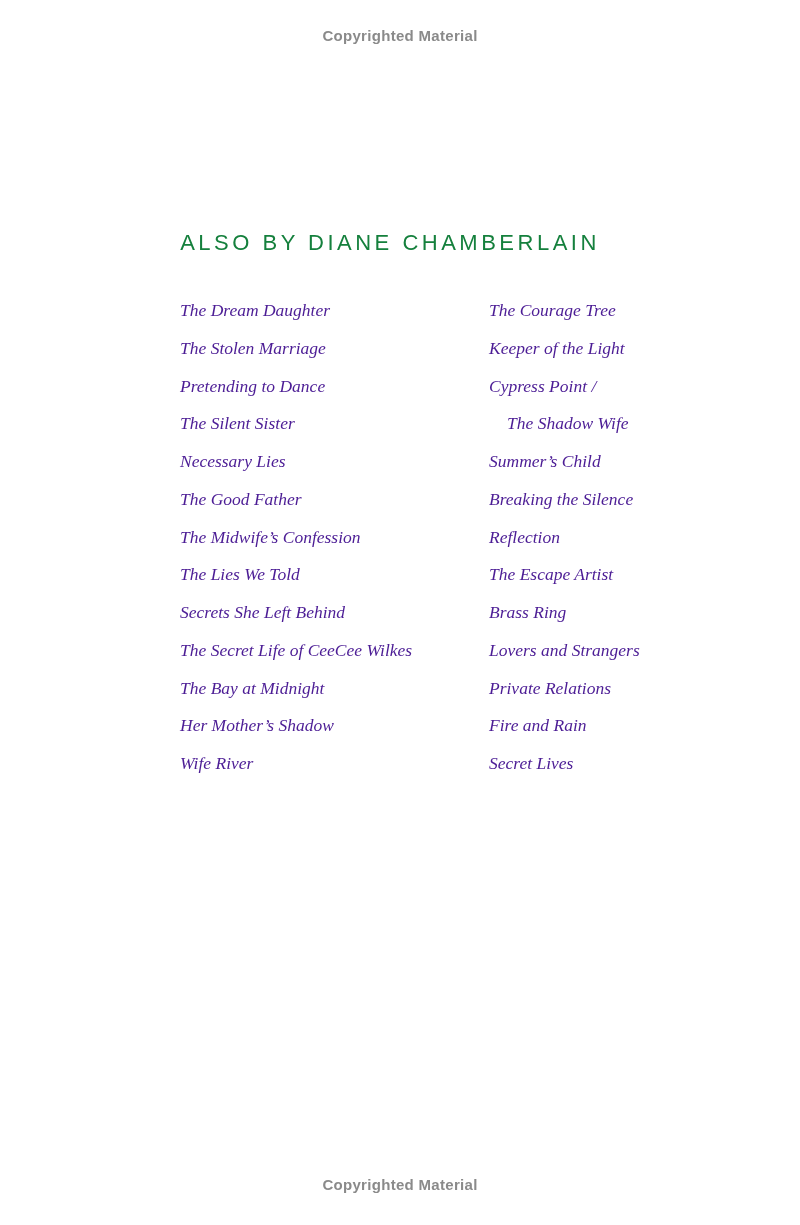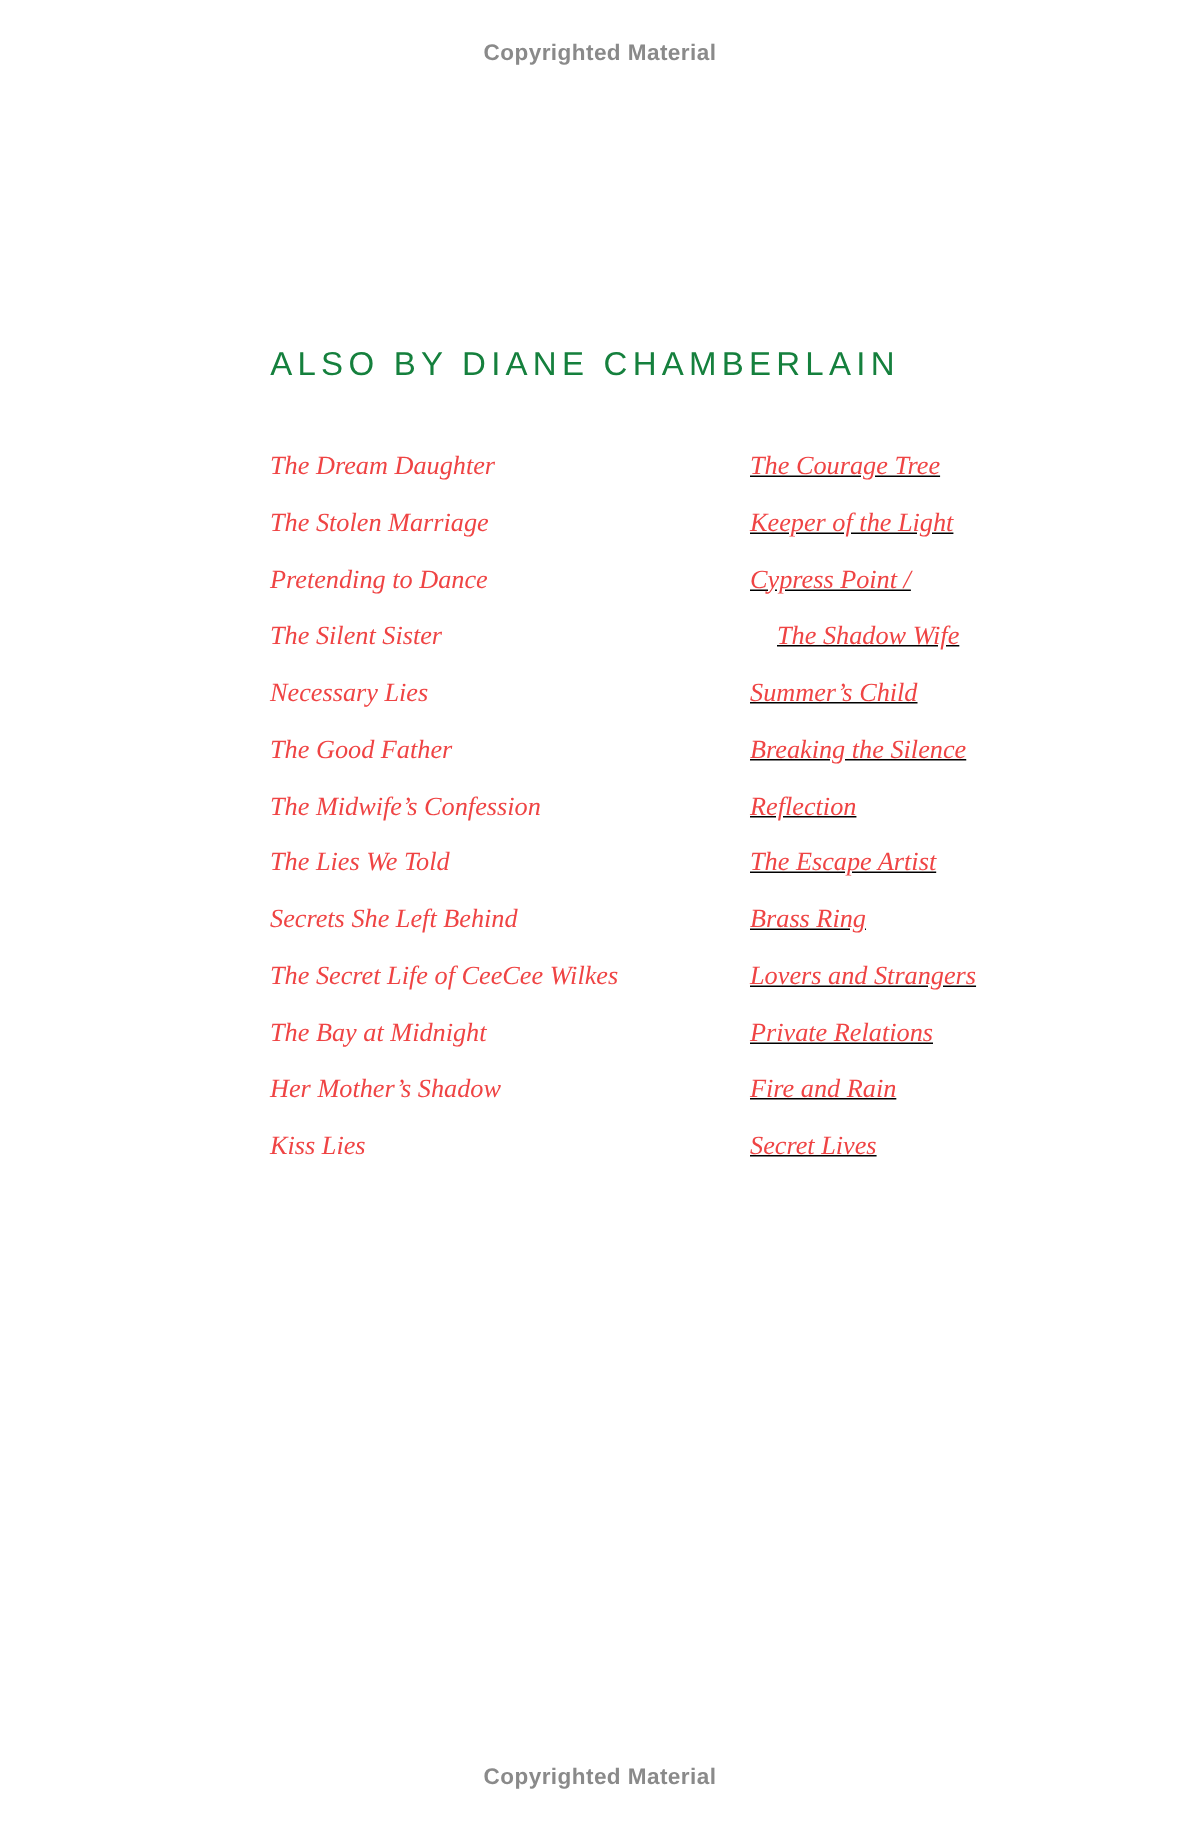--- a/index.html
+++ b/index.html
@@ -53,7 +53,7 @@
     font-style: italic;
     font-size: 17.5px;
     line-height: 21px;
-    color: #ef4444;
+    color: #4c1d95;
     white-space: nowrap;
   }
   .book-item.indent { padding-left: 18px; }

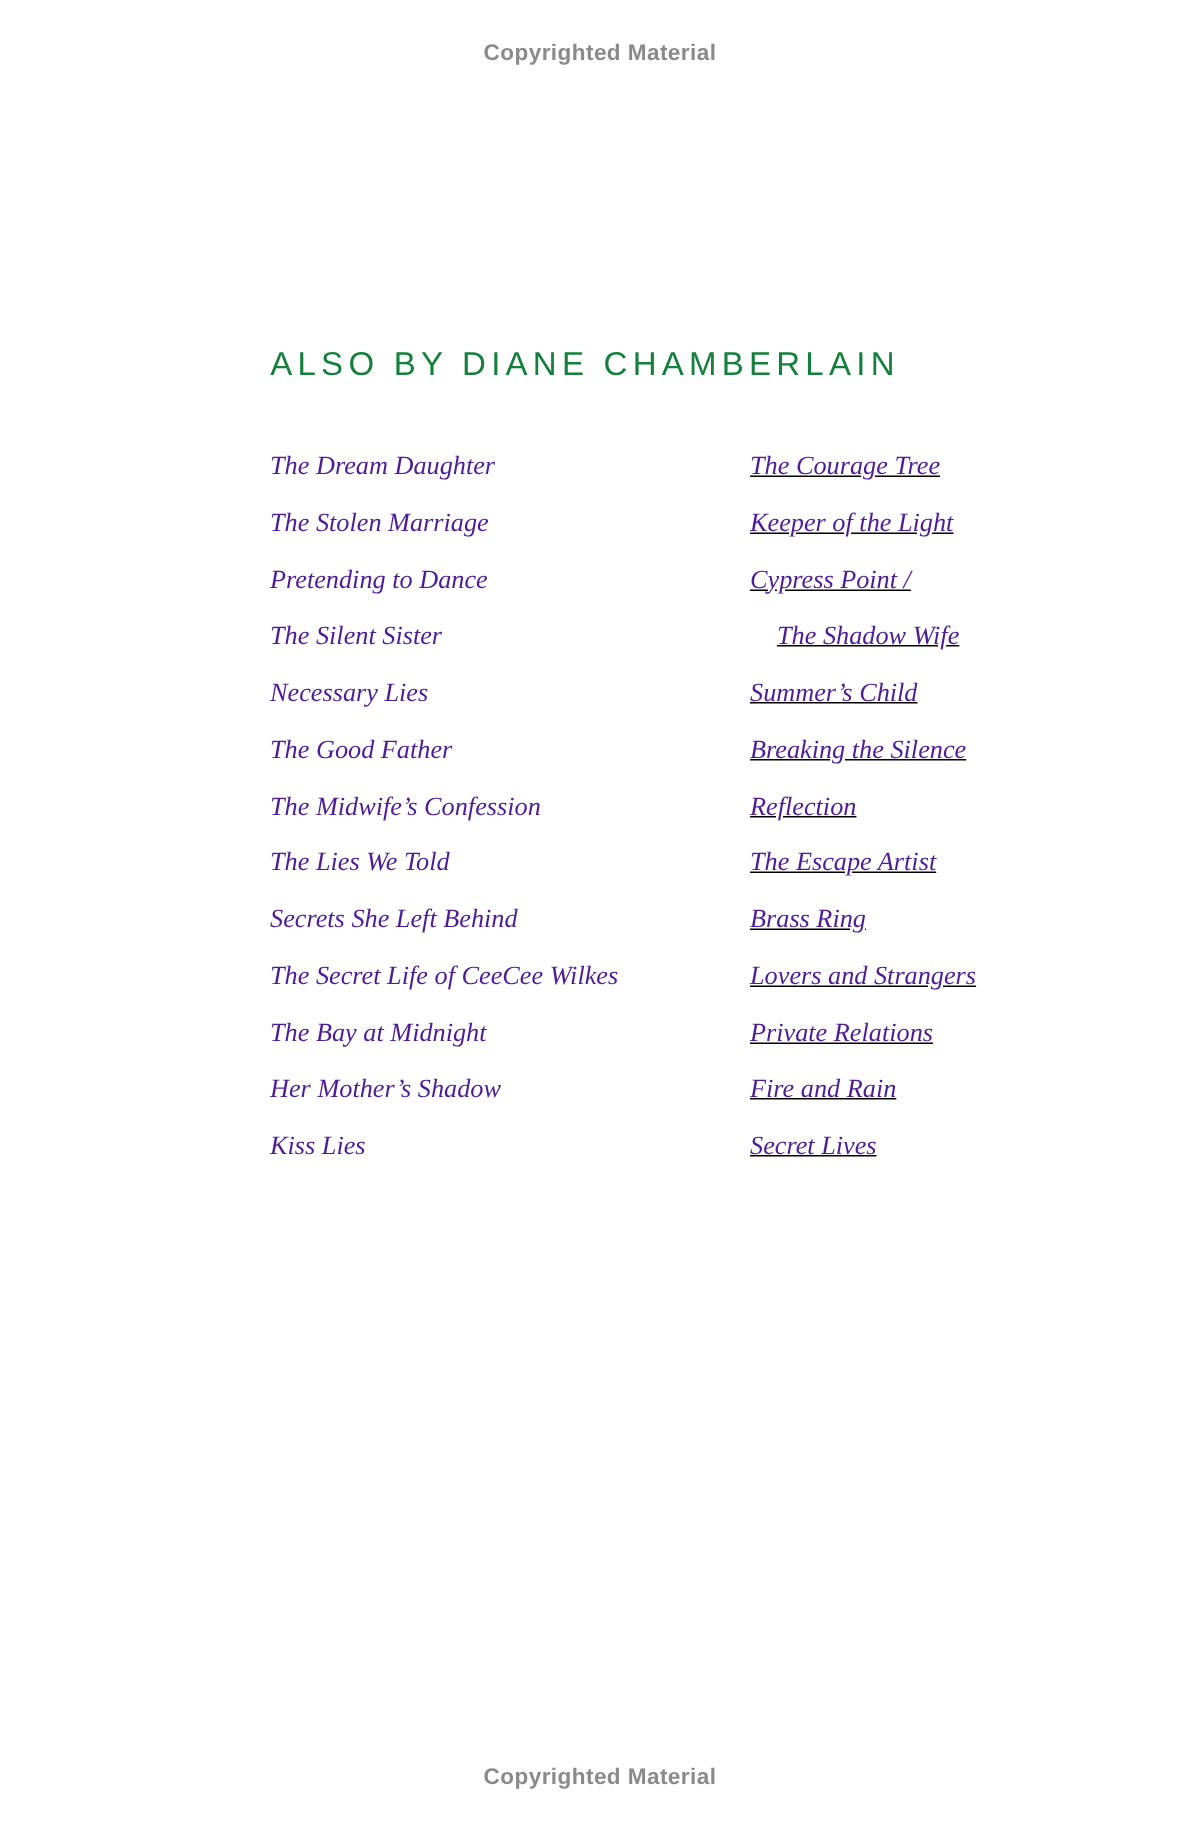--- a/index.html
+++ b/index.html
@@ -46,7 +46,7 @@
     top: 300px;
   }
   .col-left  { left: 180px; width: 310px; }
-  .col-right { left: 500px; width: 280px; text-decoration: underline; }
+  .col-right { left: 489px; width: 280px; }
   .book-item {
     height: 37.75px;
     font-family: "Liberation Serif", serif;

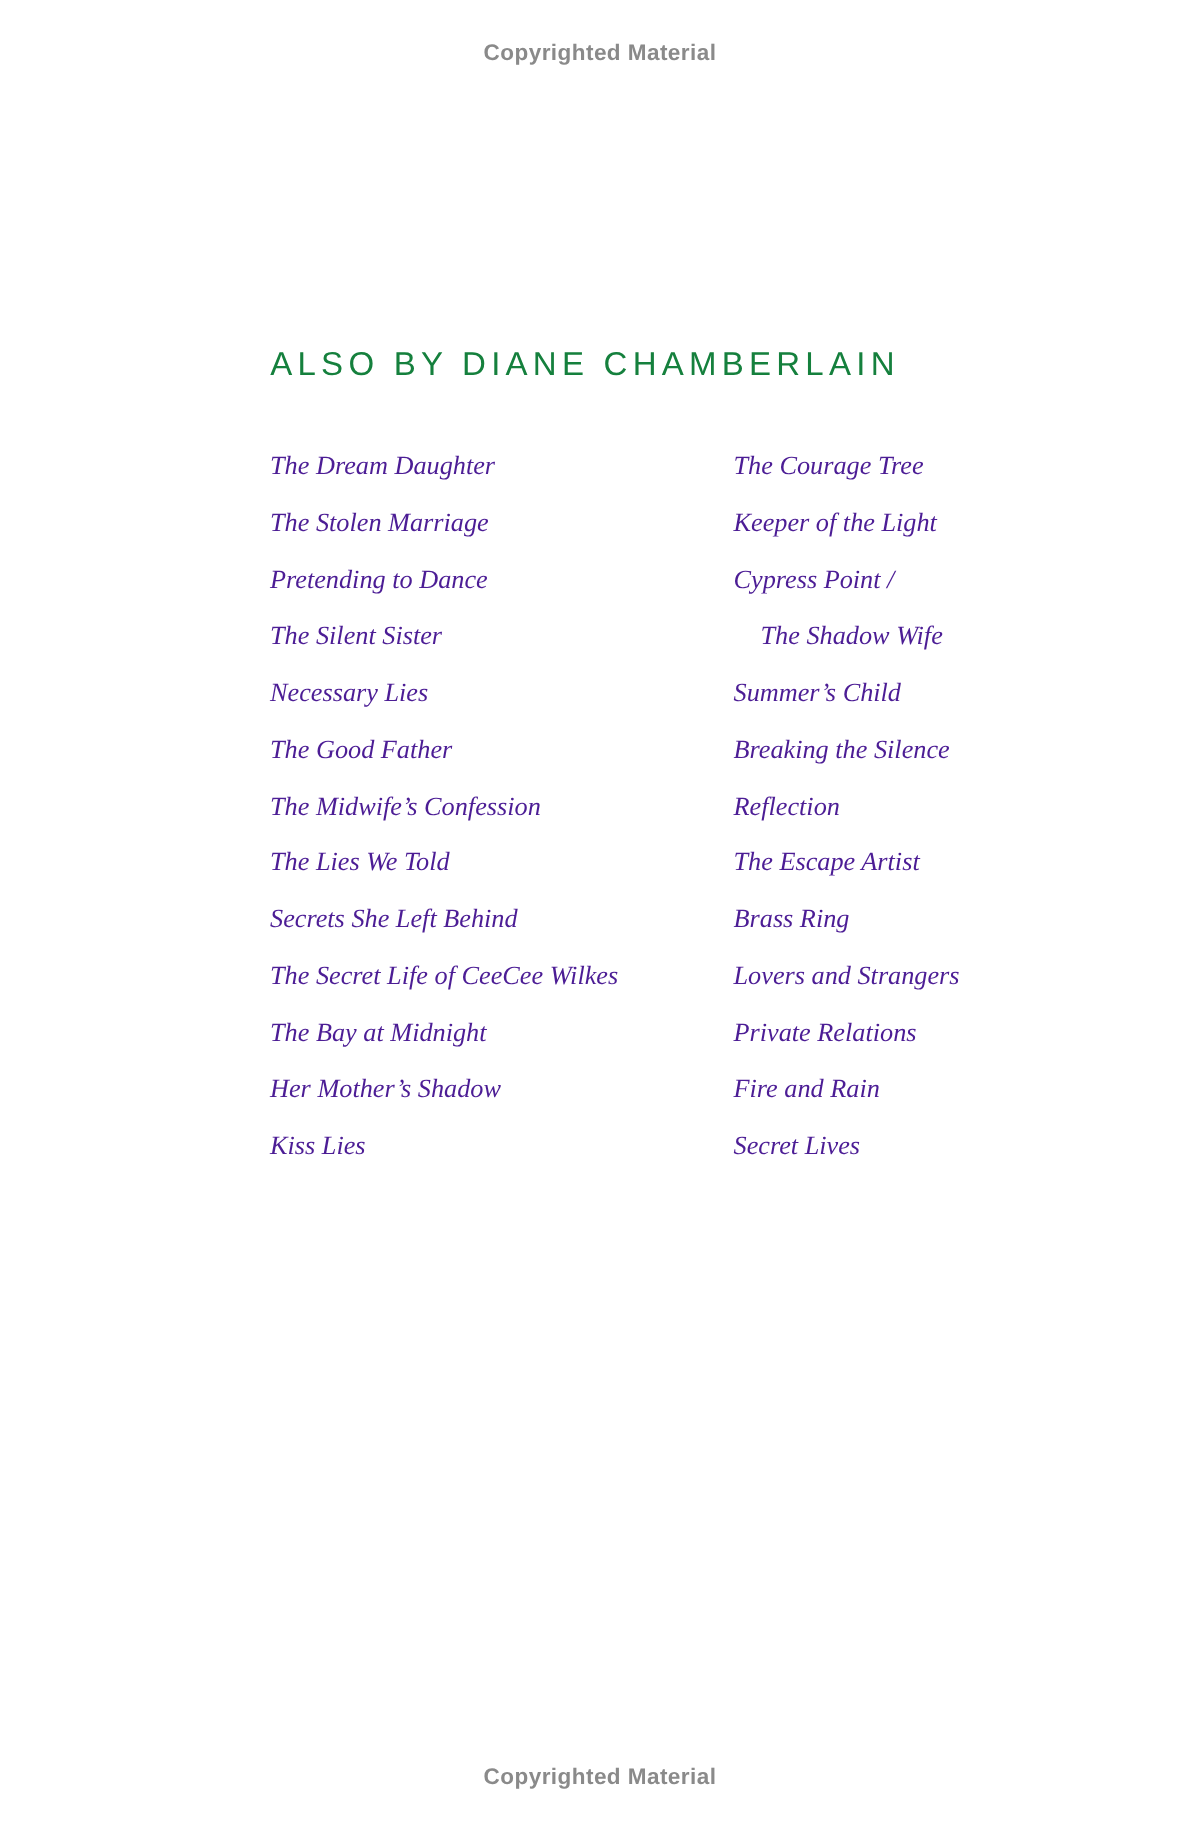--- a/index.html
+++ b/index.html
@@ -80,7 +80,7 @@
     <div class="book-item">The Secret Life of CeeCee Wilkes</div>
     <div class="book-item">The Bay at Midnight</div>
     <div class="book-item">Her Mother’s Shadow</div>
-    <div class="book-item">Kiss Lies</div>
+    <div class="book-item">Wife River</div>
   </div>
 
   <div class="col col-right">

